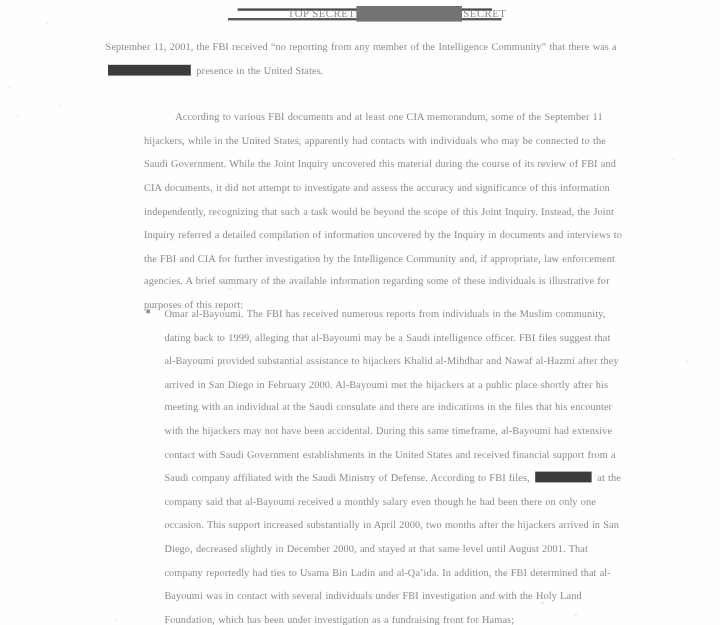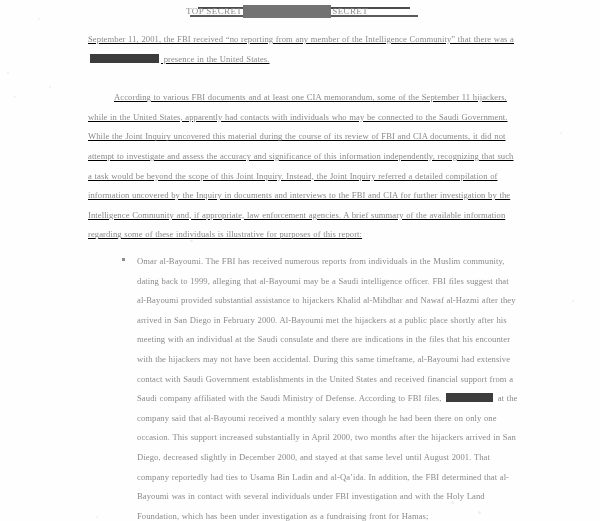--- a/index.html
+++ b/index.html
@@ -63,7 +63,7 @@
     height: 13px;
     display: flex;
     align-items: center;
-    justify-content: flex-start;
+    justify-content: flex-end;
   }
   .class-text {
     font-family: "Liberation Serif", "DejaVu Serif", serif;

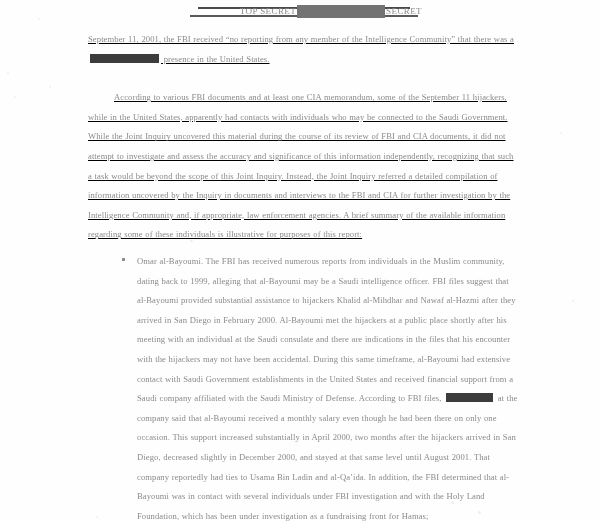--- a/index.html
+++ b/index.html
@@ -88,7 +88,6 @@
     left: 88px;
     top: 30px;
     width: 432px;
-    text-decoration: underline;
   }
 
   p.para {

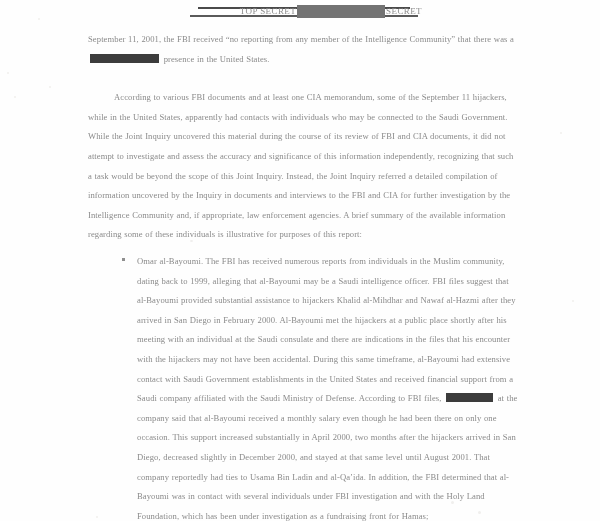--- a/index.html
+++ b/index.html
@@ -104,6 +104,7 @@
   }
   p.para.indent {
     text-indent: 26px;
+    margin-left: 32px;
   }
   .gap-md { height: 19px; }
 

